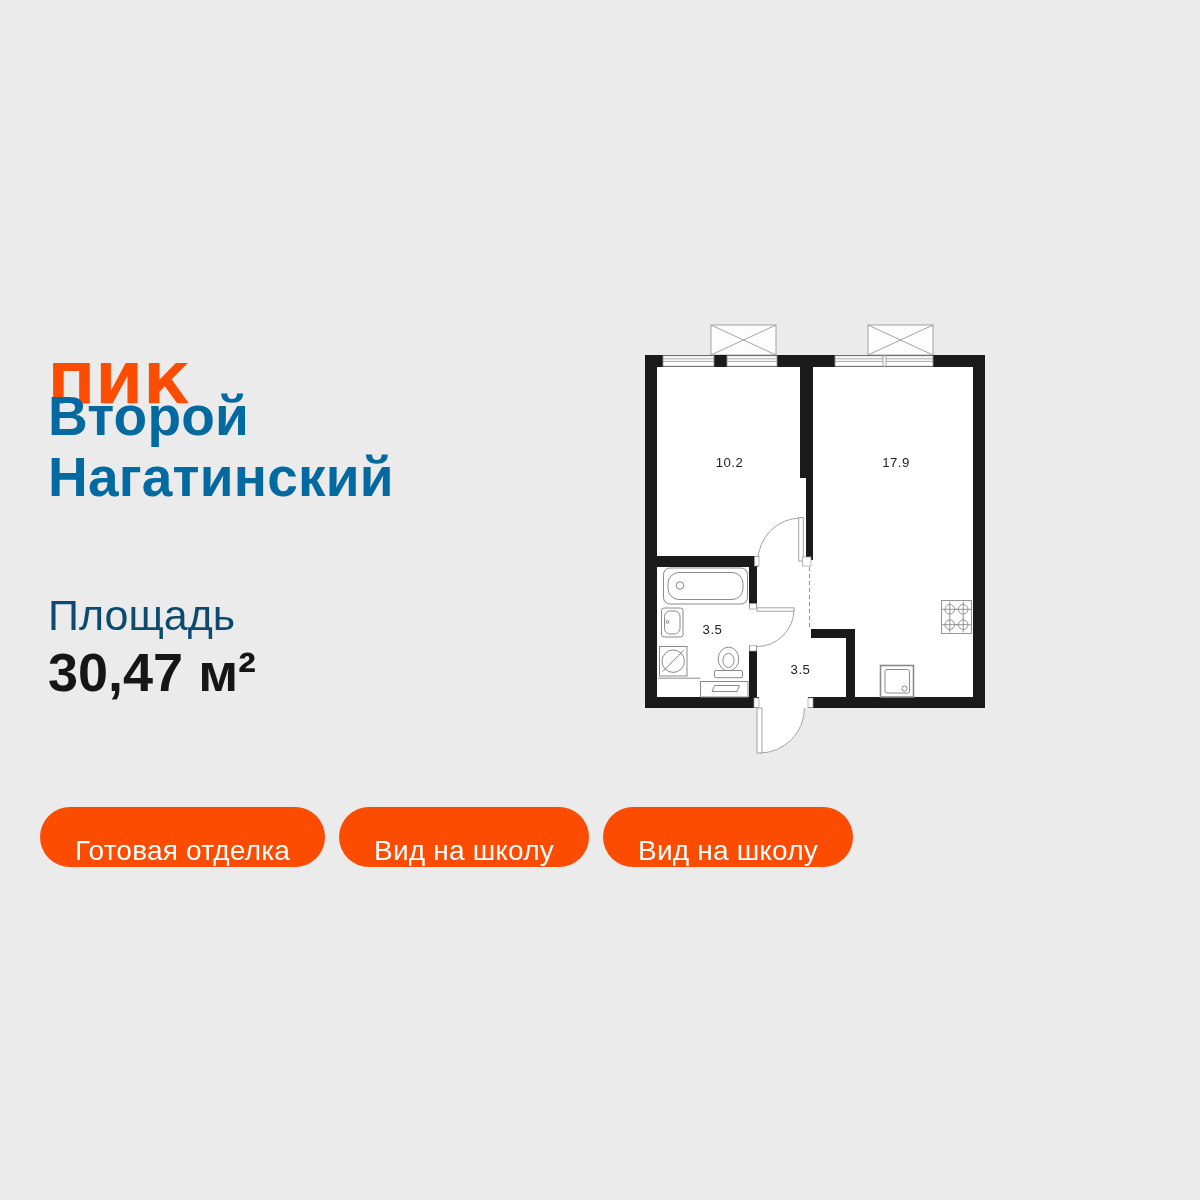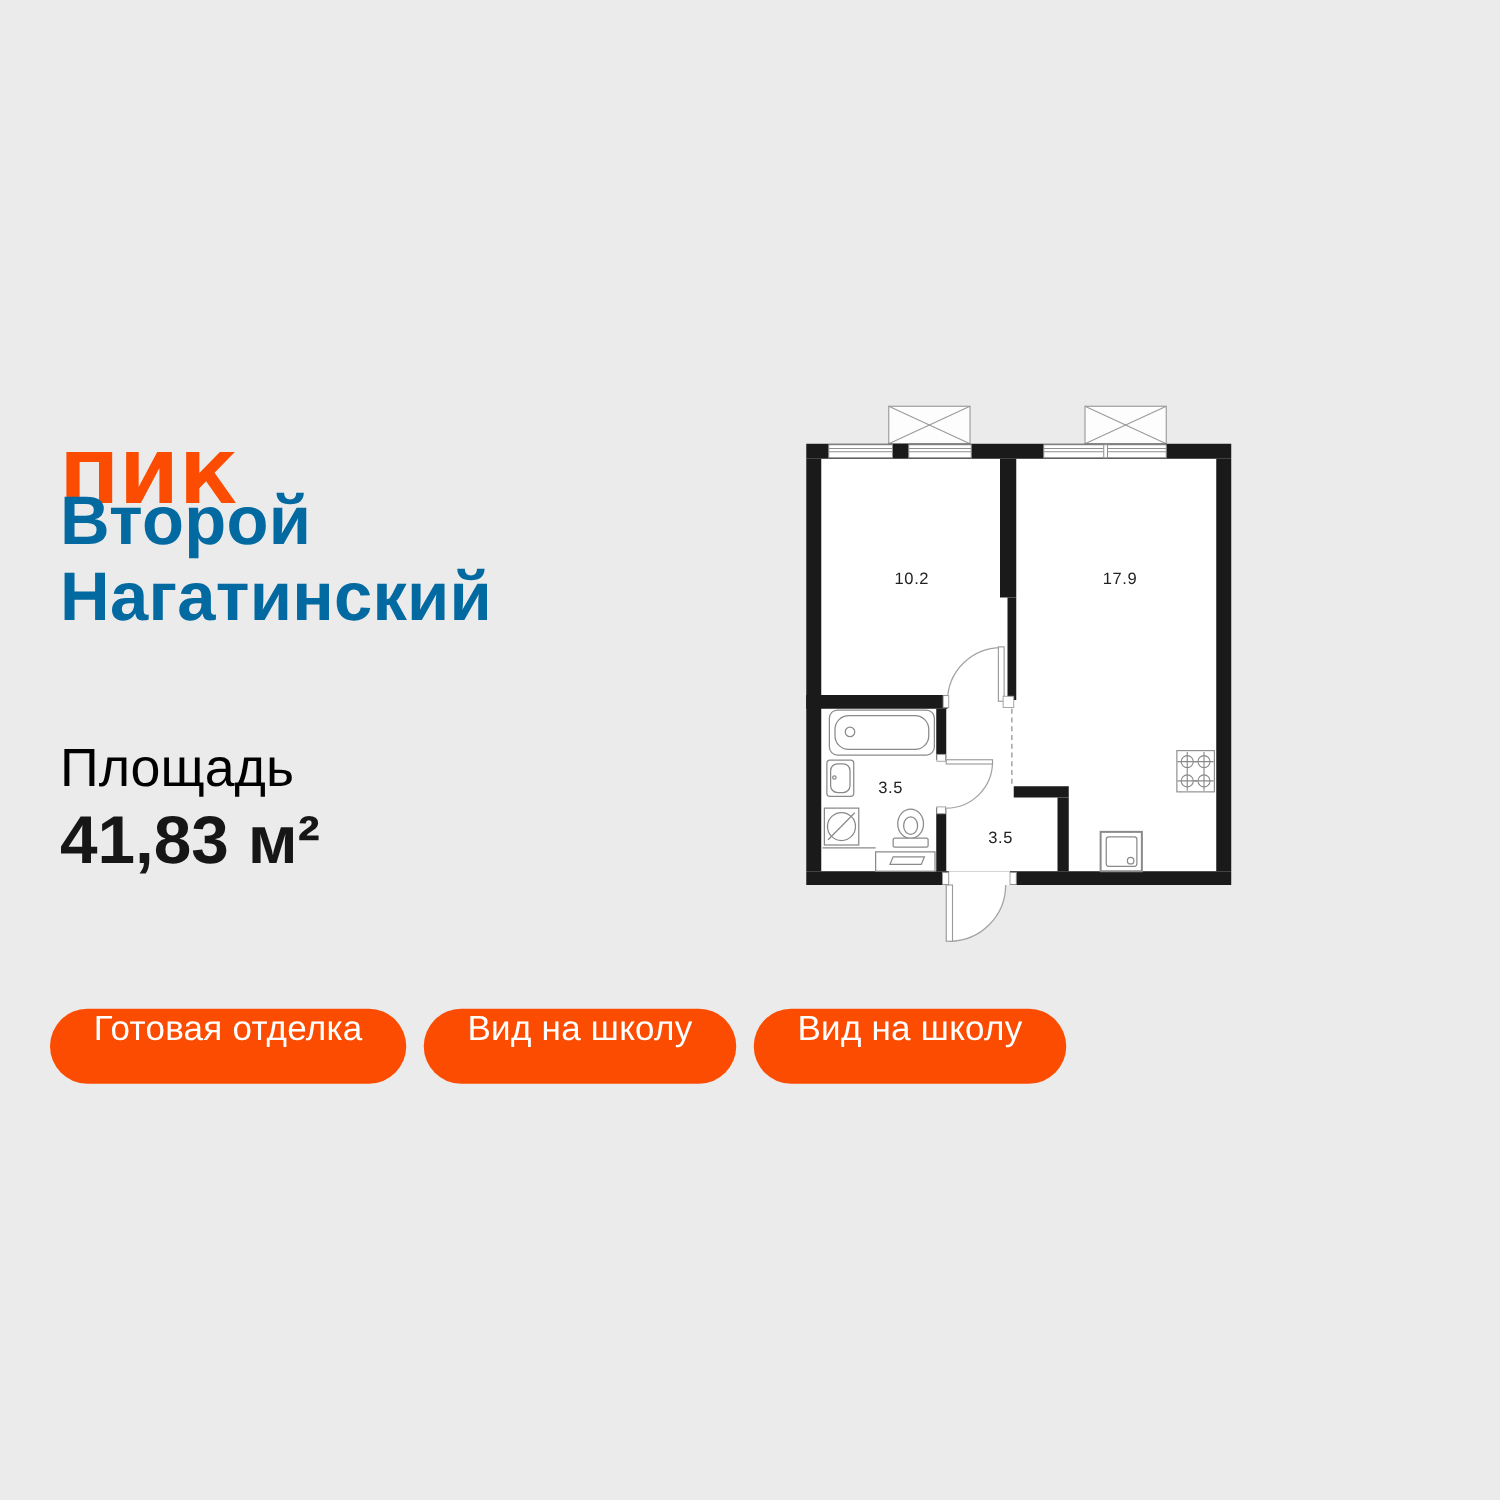--- a/index.html
+++ b/index.html
@@ -19,7 +19,7 @@
   }
   .area-label{
     position:absolute;left:48px;top:592px;
-    font-size:43px;line-height:1.1;font-weight:400;color:#000000;
+    font-size:43px;line-height:1.1;font-weight:400;color:#0c4a6e;
   }
   .area-value{
     position:absolute;left:48px;top:643px;

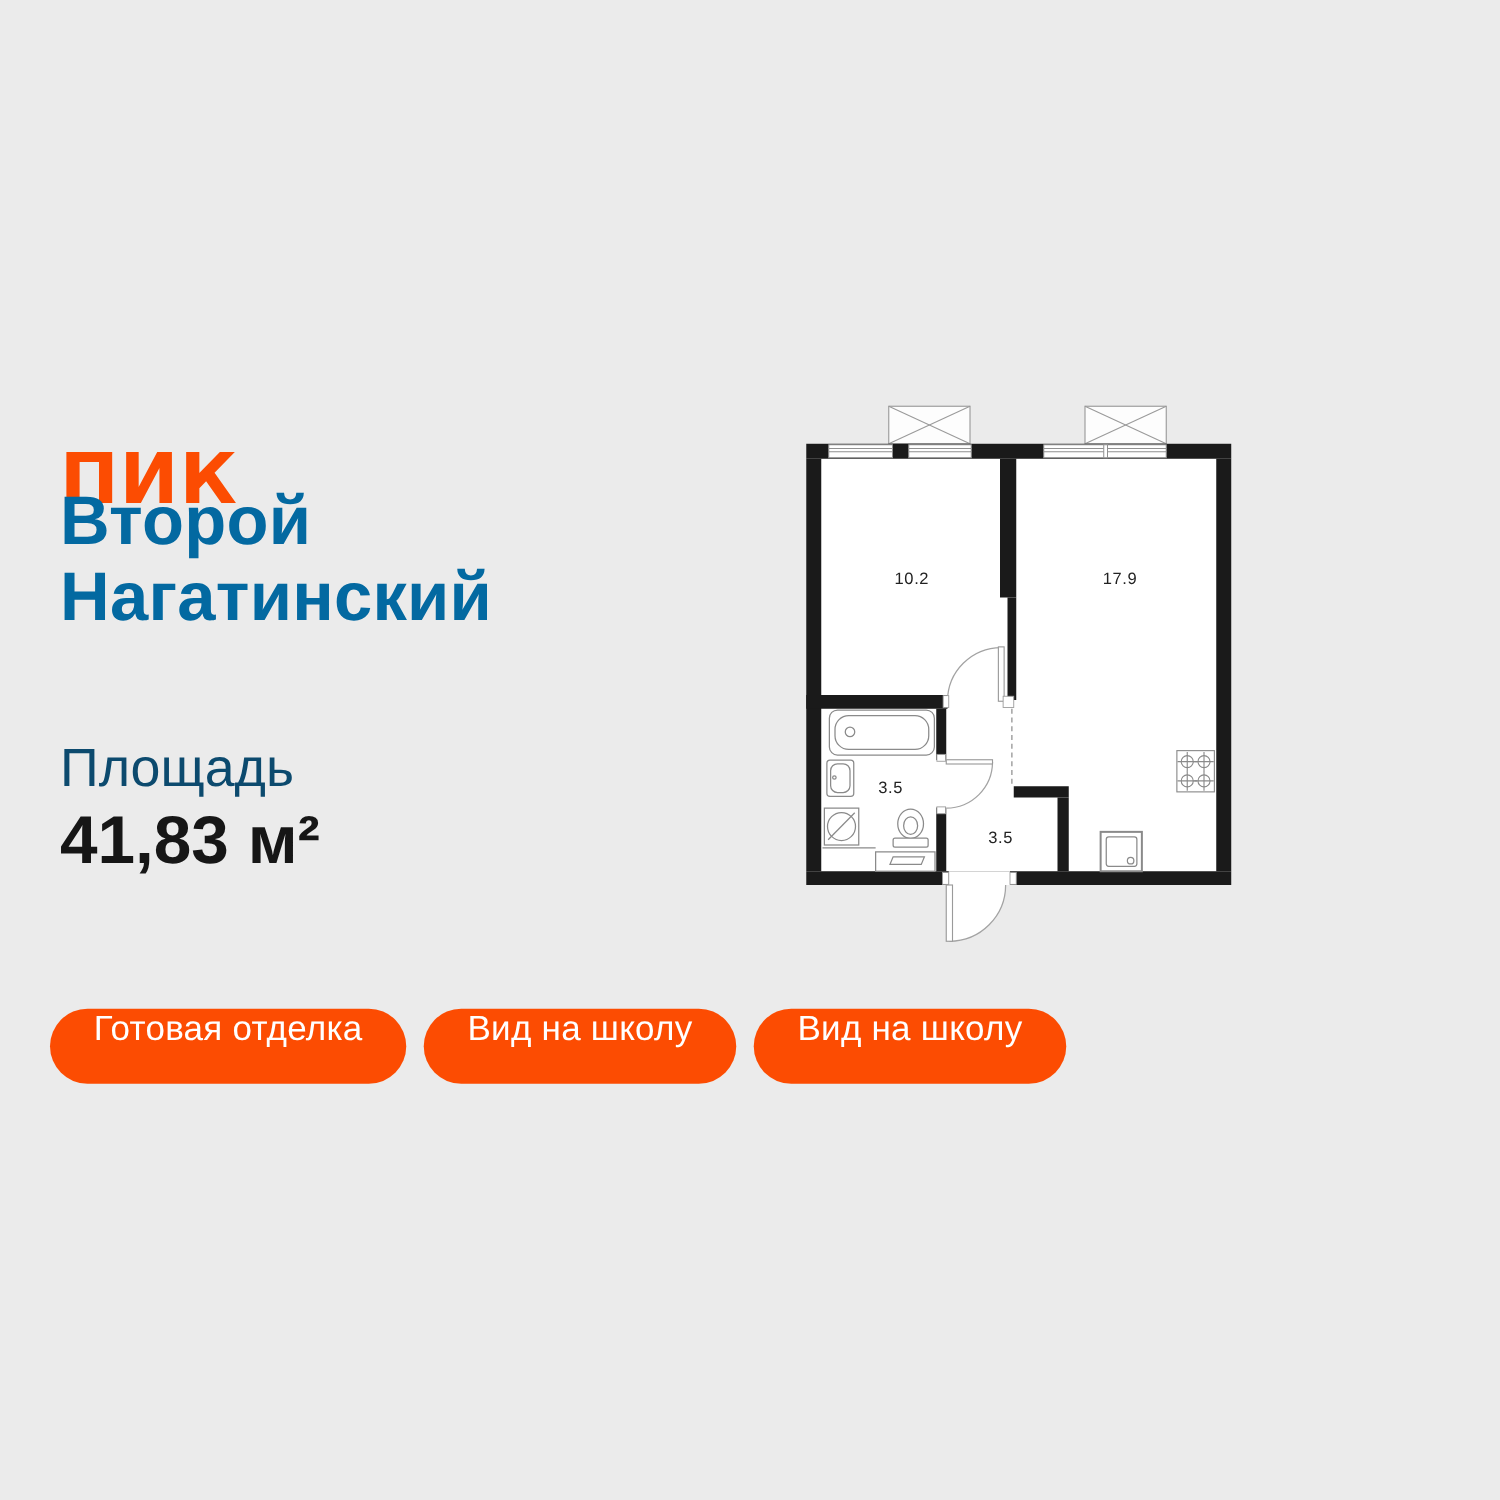--- a/index.html
+++ b/index.html
@@ -47,7 +47,7 @@
   <h1 class="title">Второй Нагатинский</h1>
 
   <div class="area-label">Площадь</div>
-  <div class="area-value">41,83 м²</div>
+  <div class="area-value">30,47 м²</div>
 
   <div class="tags">
     <div class="tag">

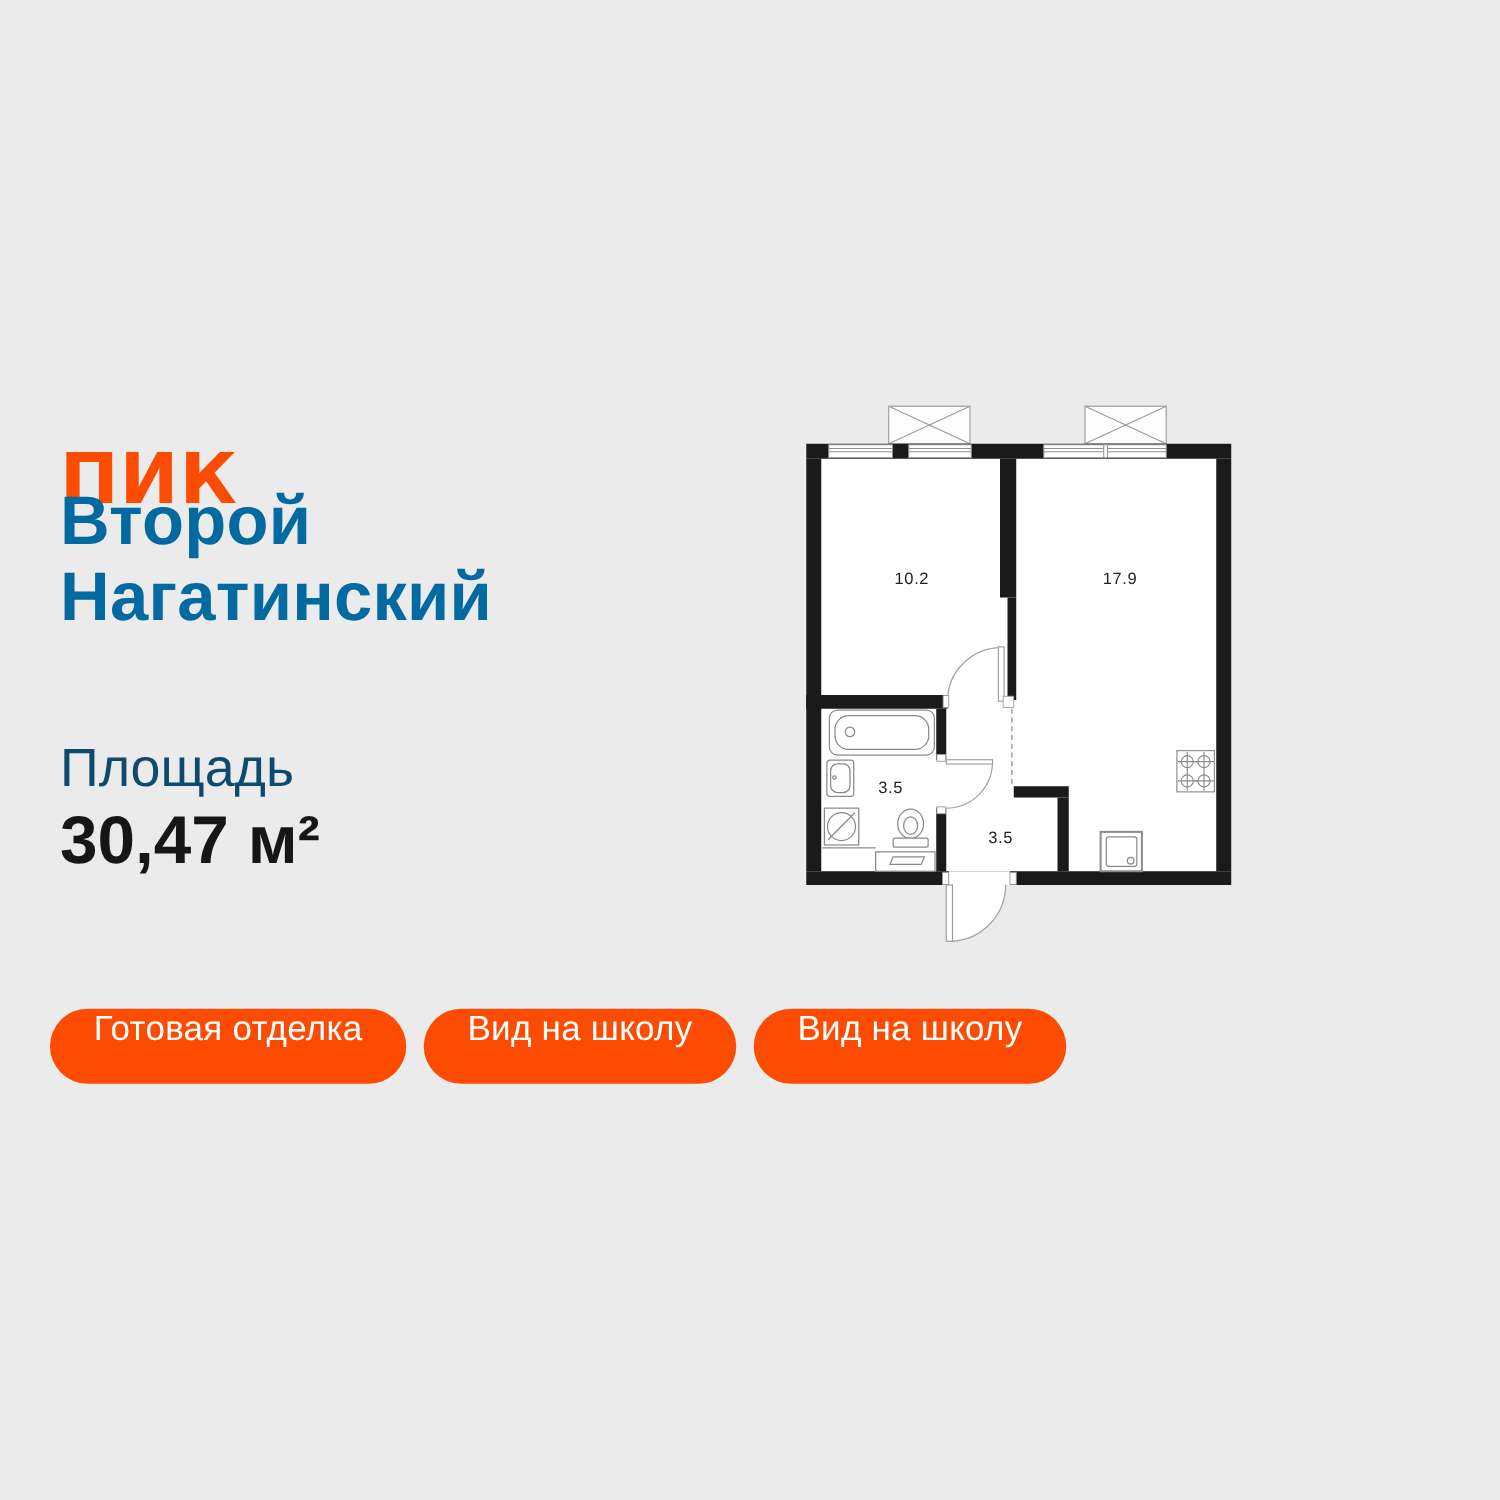--- a/index.html
+++ b/index.html
@@ -31,7 +31,7 @@
   }
   .tag{
     height:60px;border-radius:30px;background:#FC4C02;
-    display:flex;align-items:flex-start;justify-content:center;
+    display:flex;align-items:flex-end;justify-content:center;
     padding:0 35px;color:#FFFFFF;font-size:28px;font-weight:500;
     letter-spacing:0.2px;white-space:nowrap;cursor:pointer;
   }

